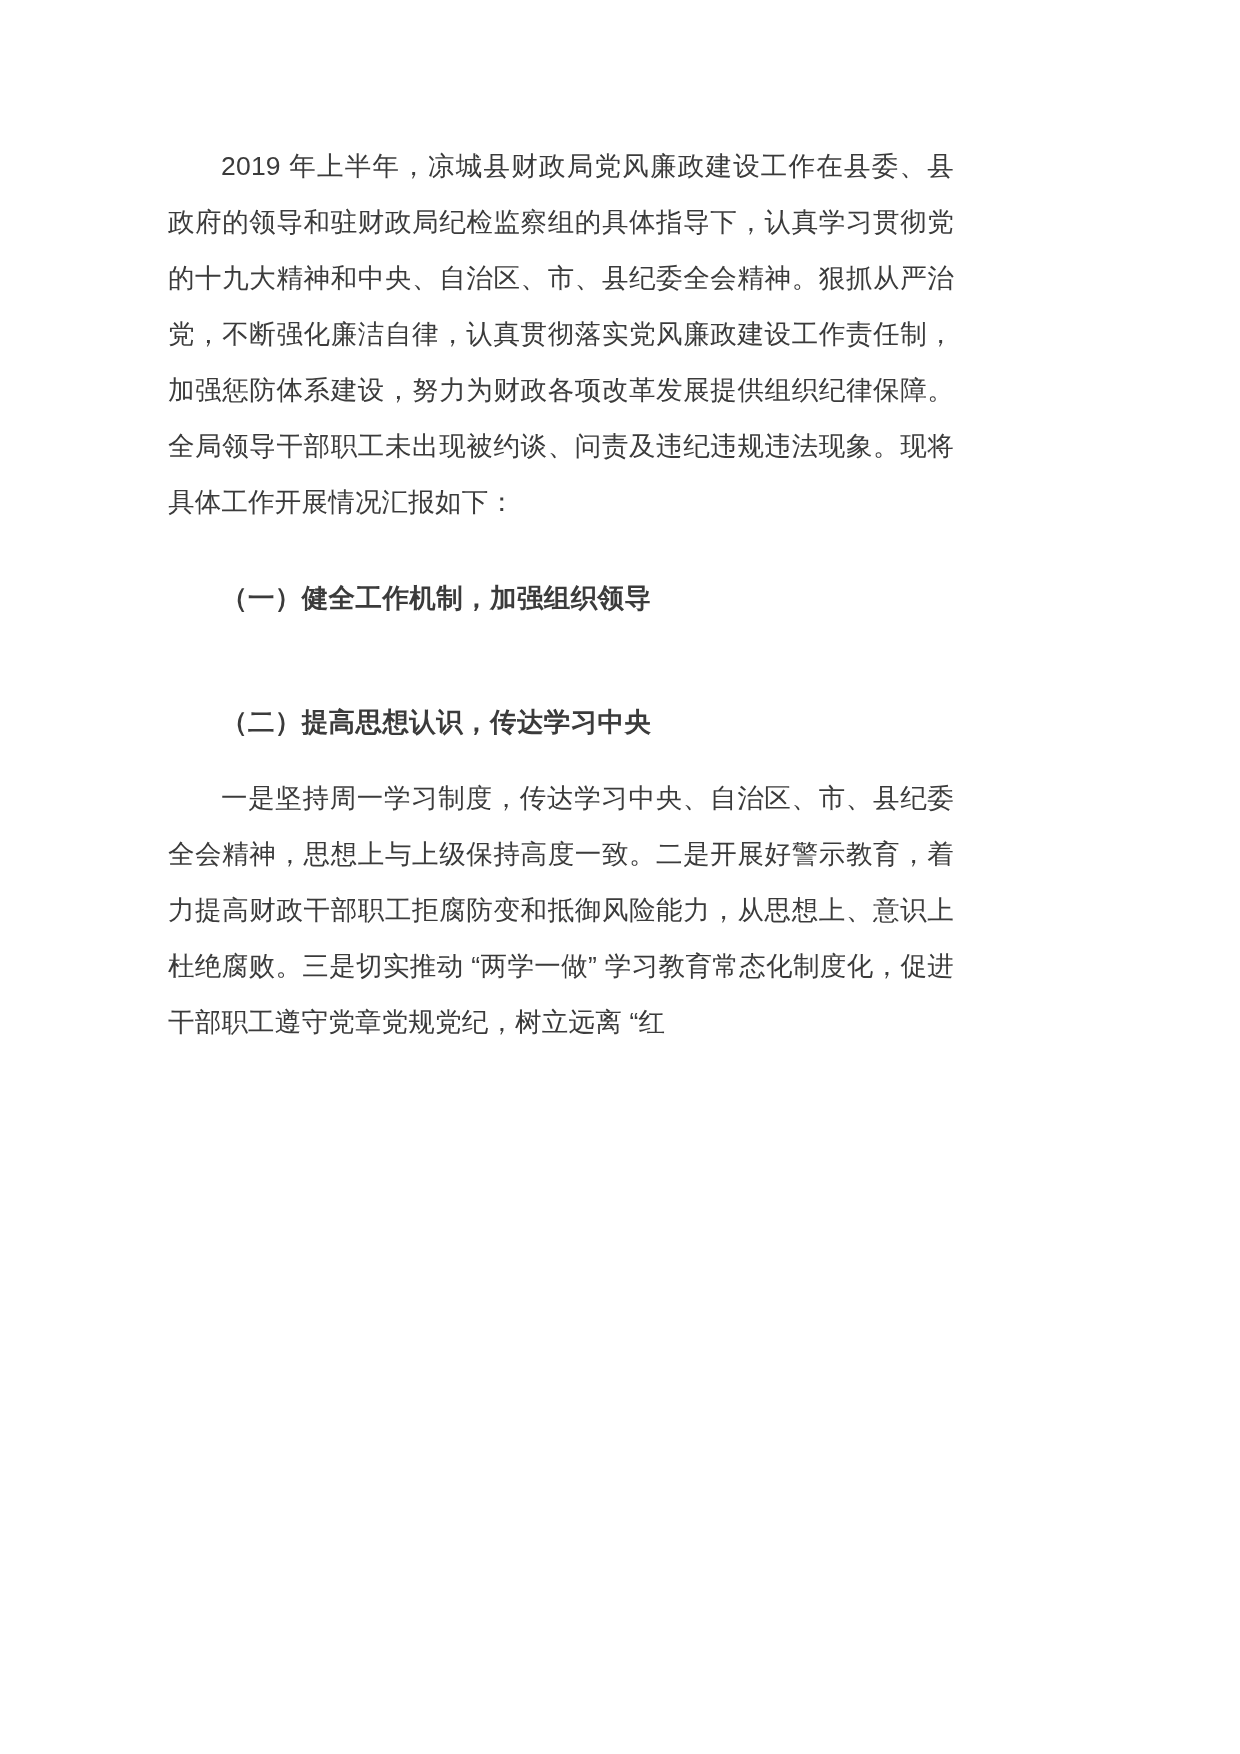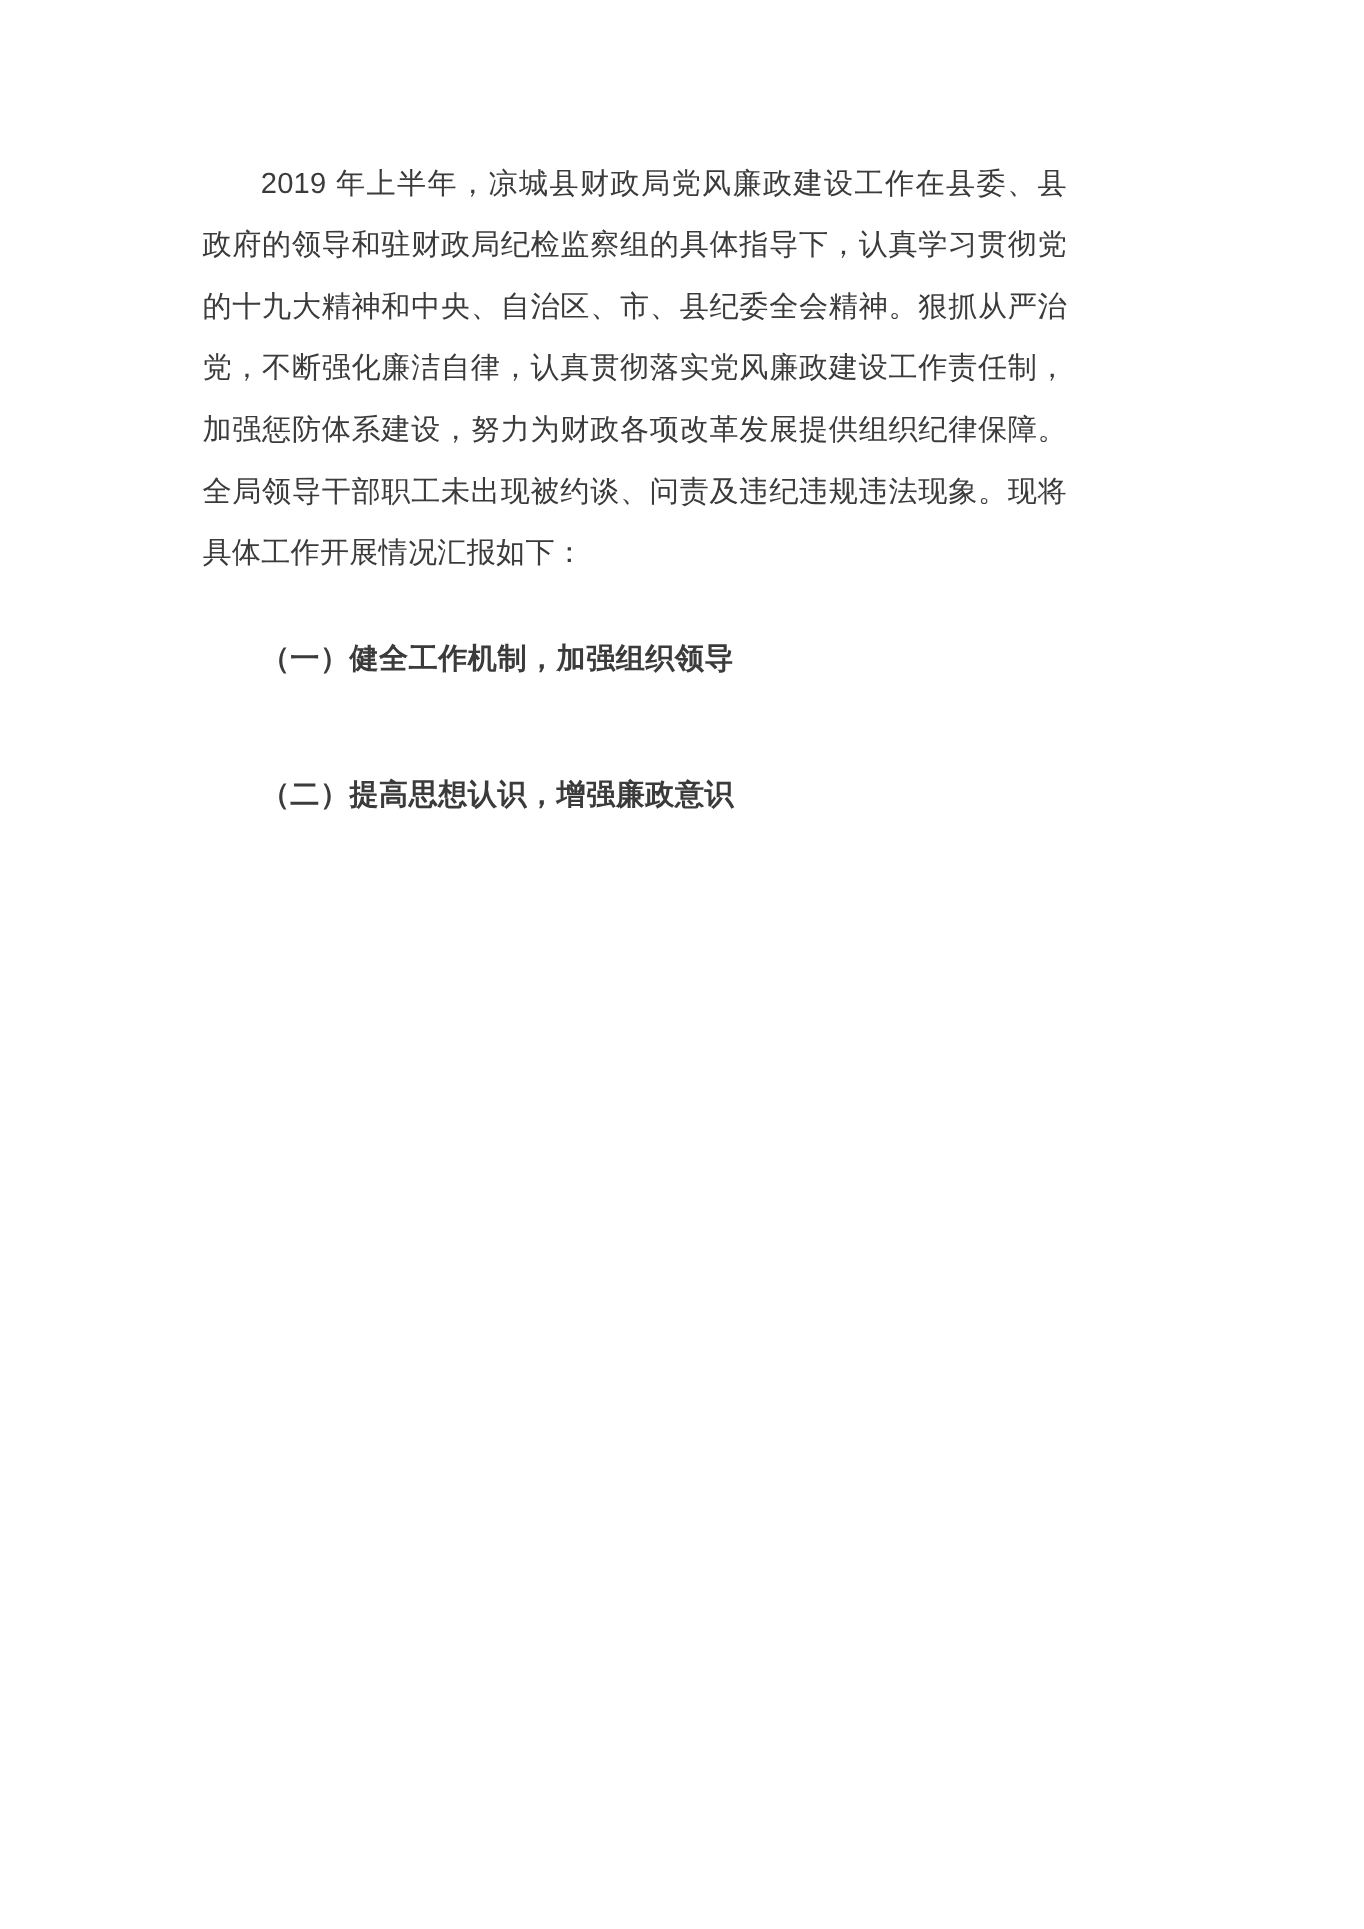--- a/index.html
+++ b/index.html
@@ -18,7 +18,7 @@
   }
   .doc-body {
     position: absolute;
-    left: 184px;
+    left: 168px;
     top: 138px;
     width: 786px;
   }

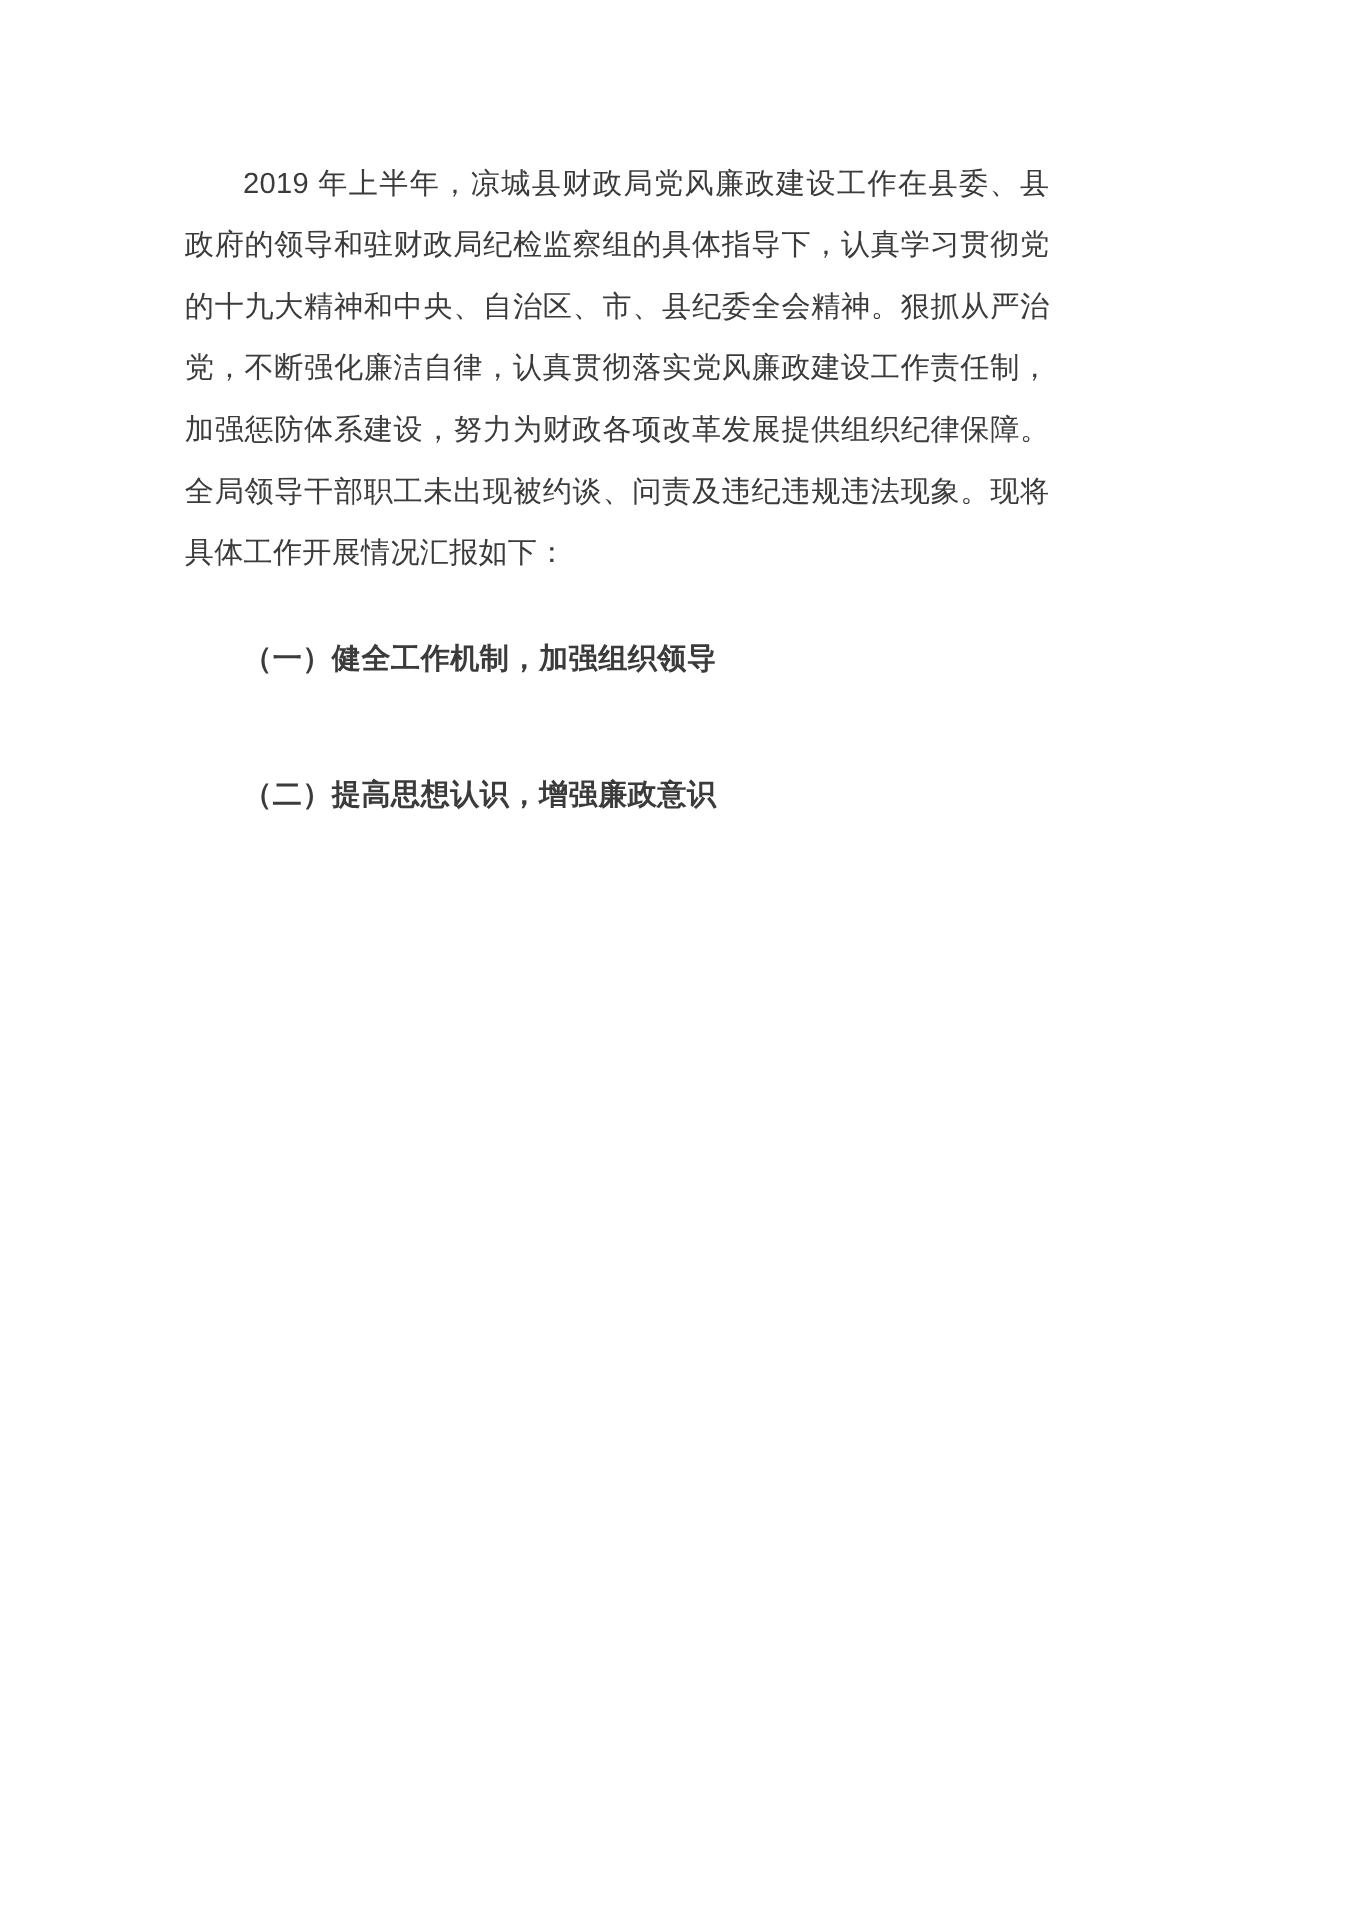--- a/index.html
+++ b/index.html
@@ -76,7 +76,7 @@
 
     <div class="spacer-md"></div>
 
-    <h3 class="heading-2">（二）提高思想认识，增强廉政意识</h3>
+    <h3 class="heading-2">（二）提高思想认识，传达学习中央</h3>
 
 
   </div>

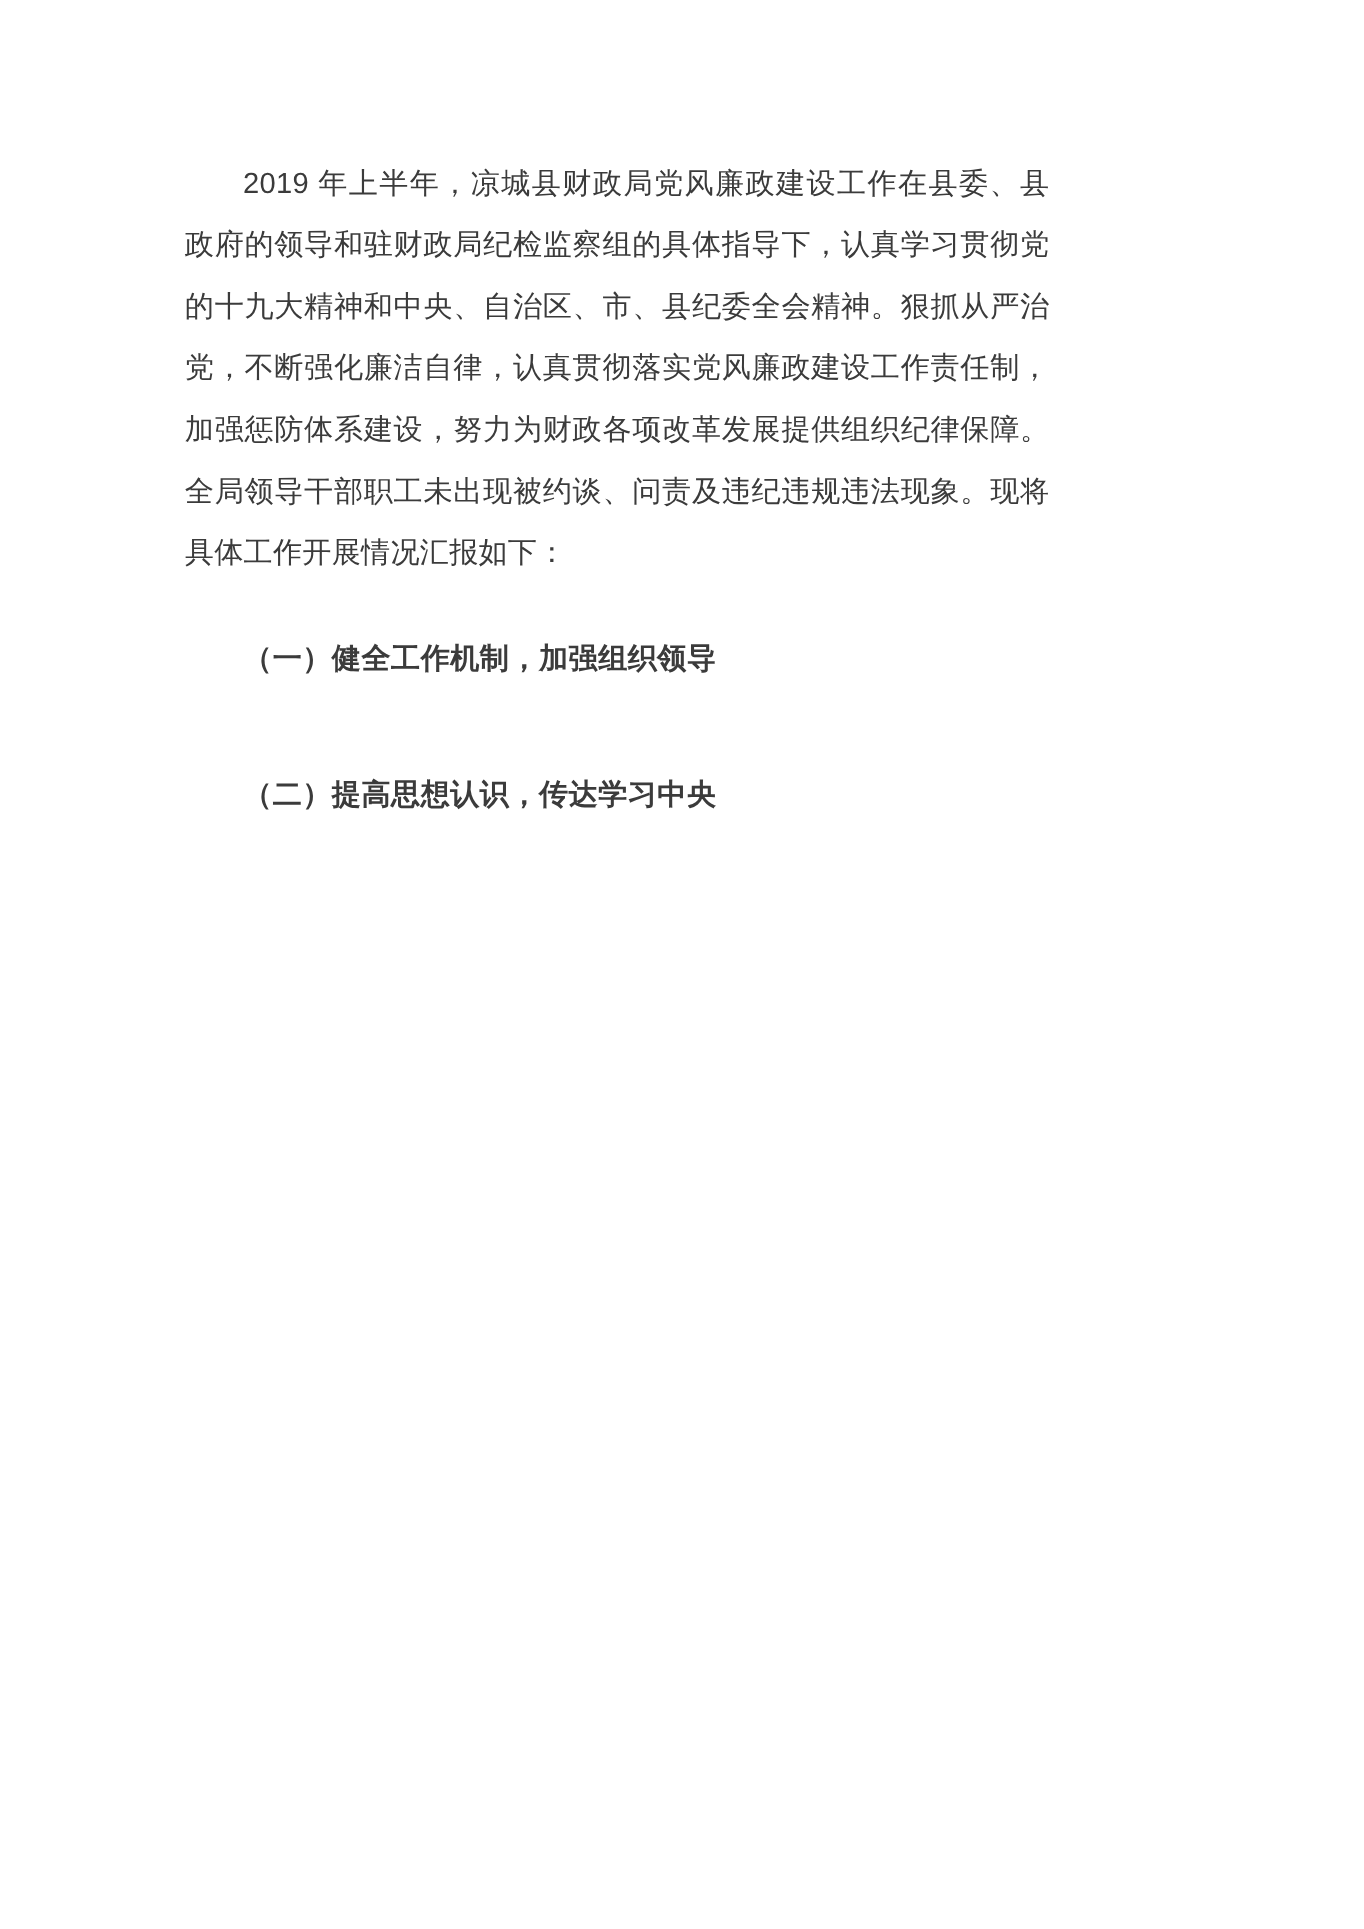--- a/index.html
+++ b/index.html
@@ -78,6 +78,7 @@
 
     <h3 class="heading-2">（二）提高思想认识，传达学习中央</h3>
 
+    <p class="para clipped">一是坚持周一学习制度，传达学习中央、自治区、市、县纪委全会精神，思想上与上级保持高度一致。二是开展好警示教育，着力提高财政干部职工拒腐防变和抵御风险能力，从思想上、意识上杜绝腐败。三是切实推动 “两学一做” 学习教育常态化制度化，促进干部职工遵守党章党规党纪，树立远离 “红</p>
 
   </div>
 </div>

